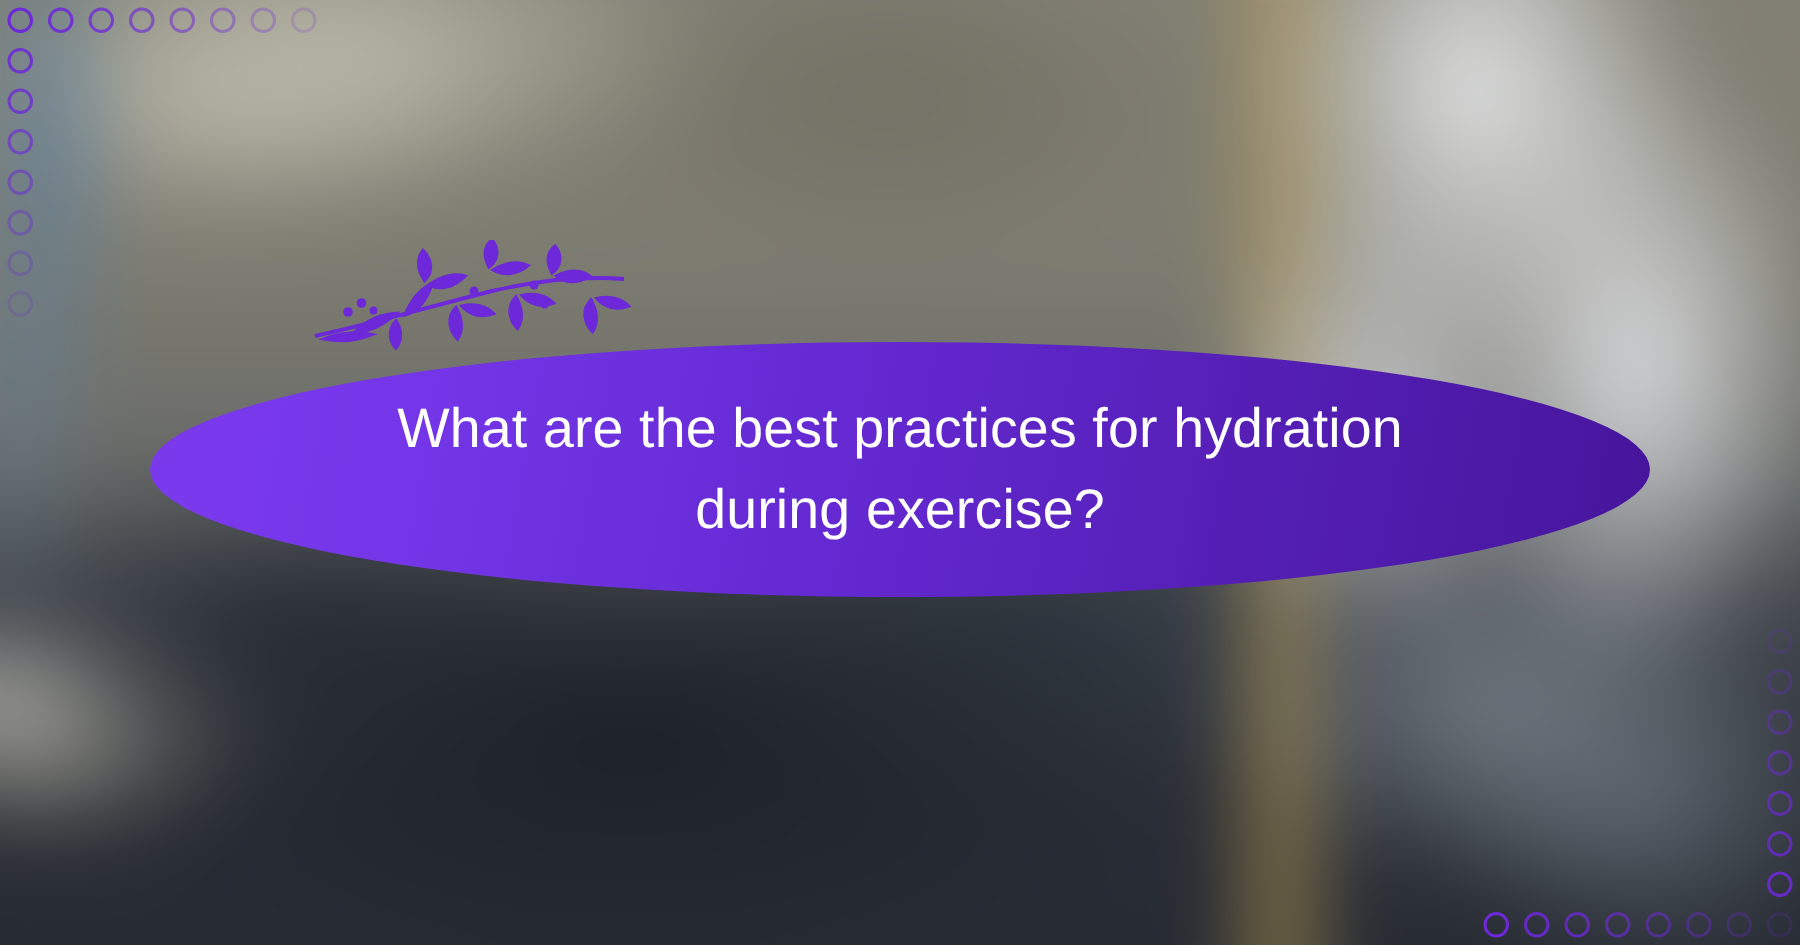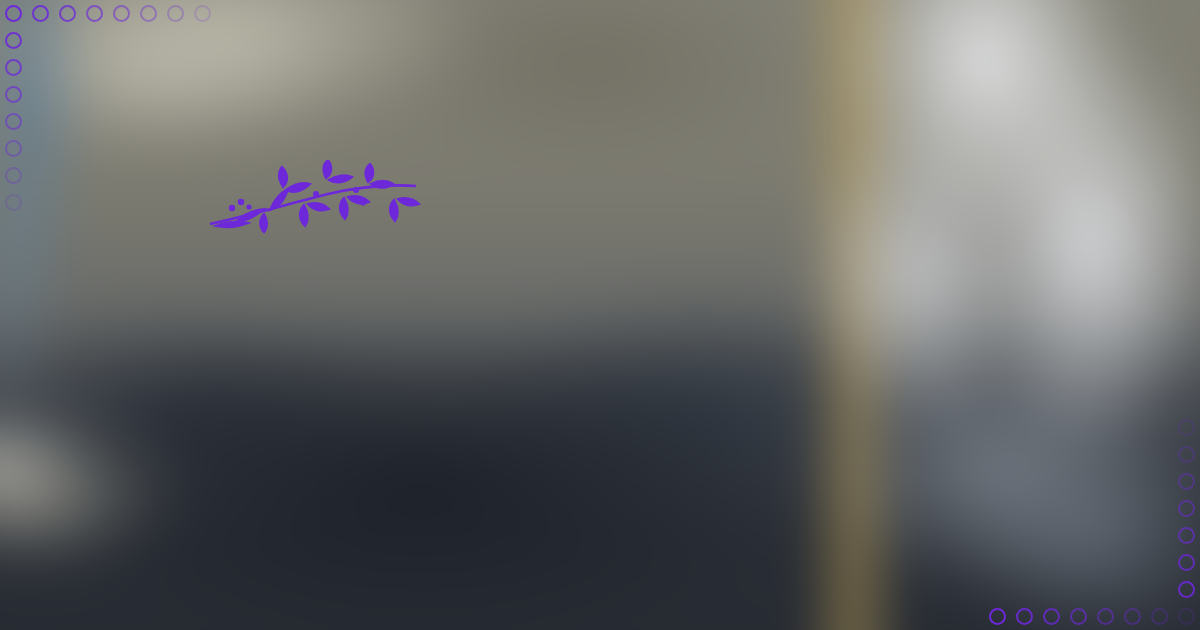--- a/index.html
+++ b/index.html
@@ -168,6 +168,9 @@
     </svg>
   </div>
 
+  <div class="pill">
+    <div class="pill-text">What are the best practices for hydration during exercise?</div>
+  </div>
 
 </div>
 

